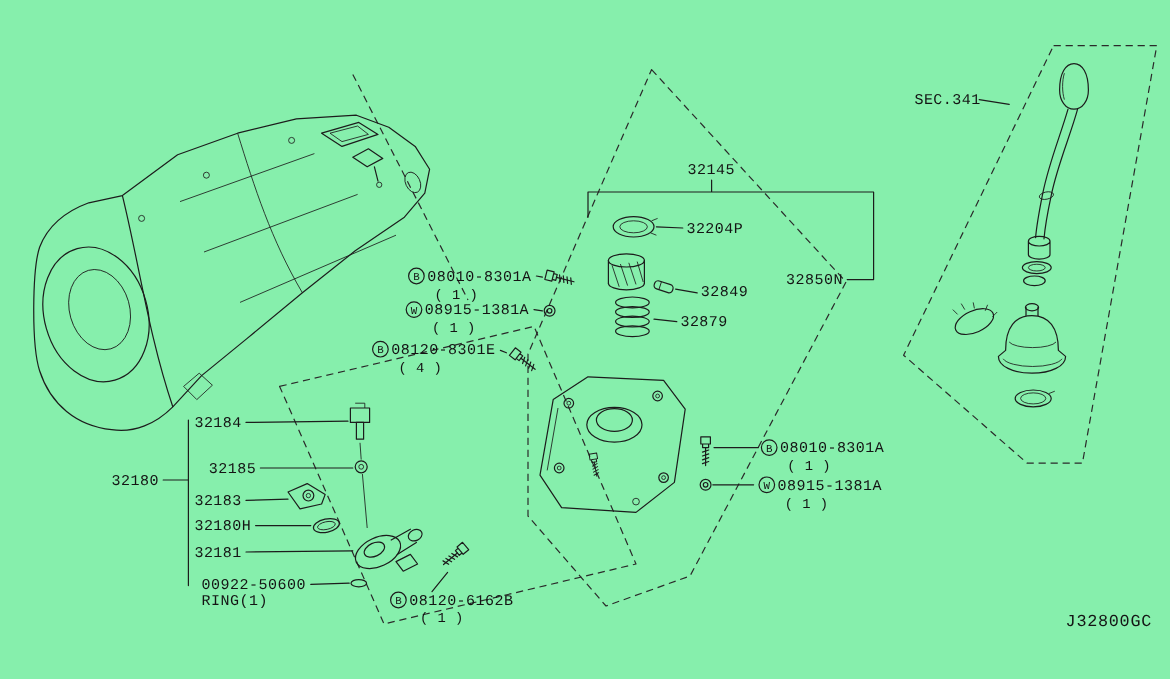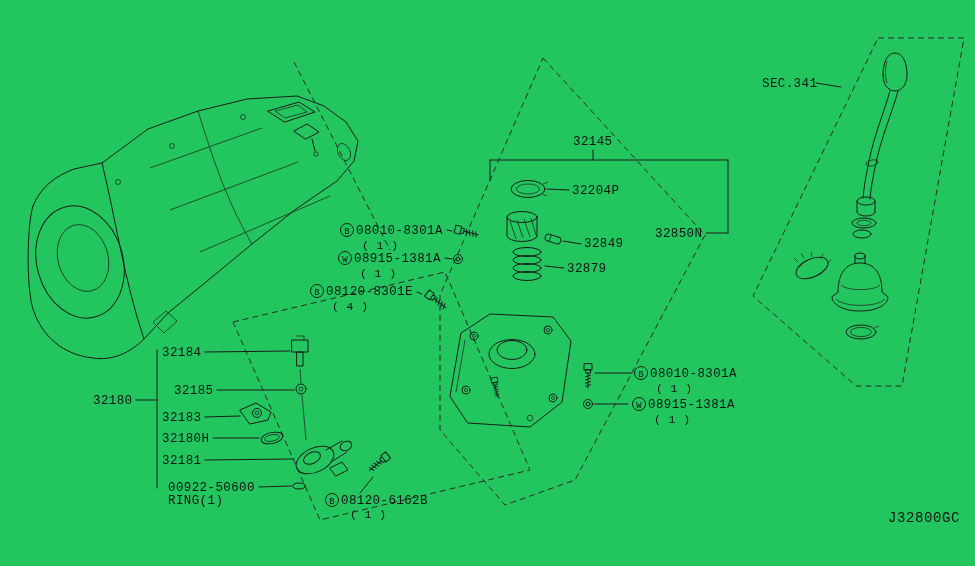--- a/index.html
+++ b/index.html
@@ -3,7 +3,7 @@
 <meta charset="utf-8">
 <style>
   html,body{margin:0;padding:0;background:#ffffff;}
-  .canvas{position:relative;width:975px;height:566px;background:#22c55e;overflow:hidden;
+  .canvas{position:relative;width:975px;height:566px;background:#86efac;overflow:hidden;
           font-family:"Liberation Mono","DejaVu Sans Mono",monospace;}
   svg{position:absolute;left:0;top:0;}
   .ln{stroke:#1c1c1c;stroke-width:1;fill:none;stroke-linecap:round;stroke-linejoin:round;}

